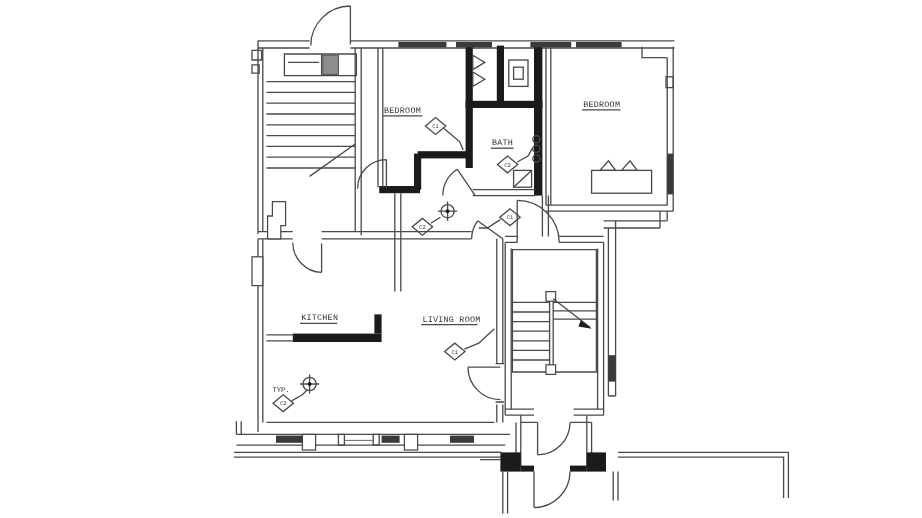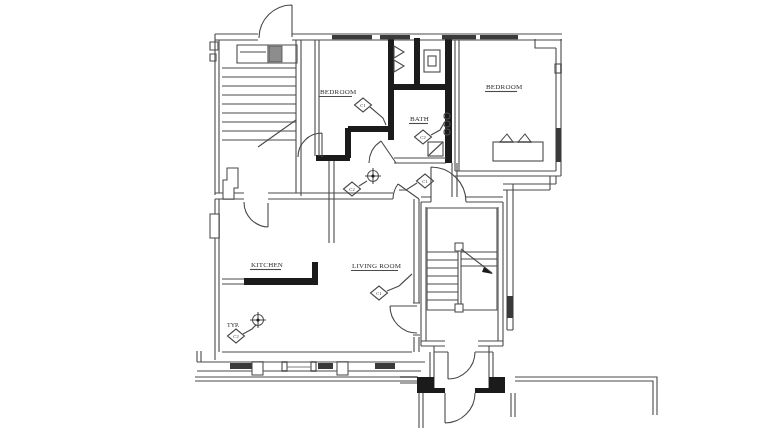--- a/index.html
+++ b/index.html
@@ -4,7 +4,7 @@
 <style>
   html,body{margin:0;padding:0;background:#ffffff;}
   #stage{position:relative;width:660px;height:432px;background:#ffffff;overflow:hidden;
-         font-family:Liberation Serif, serif;}
+         font-family:Liberation Mono, monospace;}
   svg{position:absolute;left:0;top:0;}
   .thin{stroke:#4a4a4a;stroke-width:1.1;fill:none;stroke-linecap:butt;}
   .lite{stroke:#6f6f6f;stroke-width:0.9;fill:none;}

